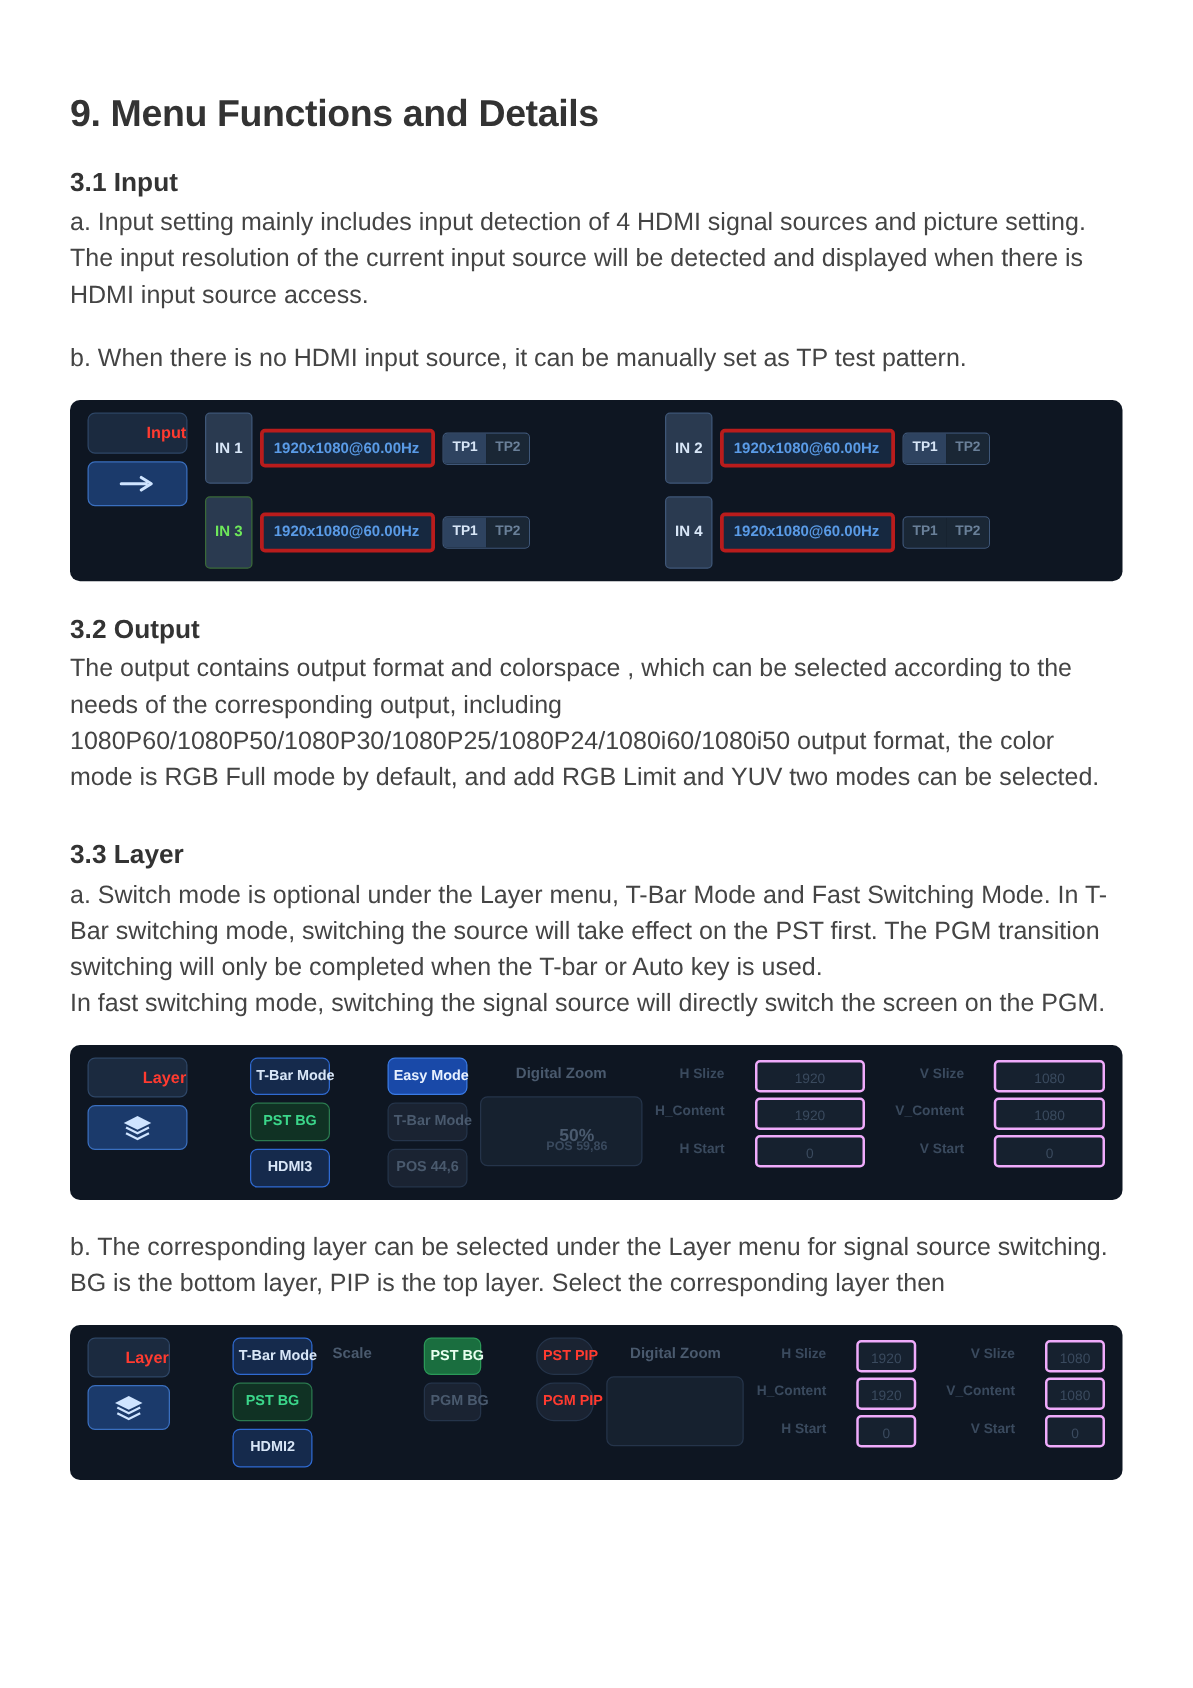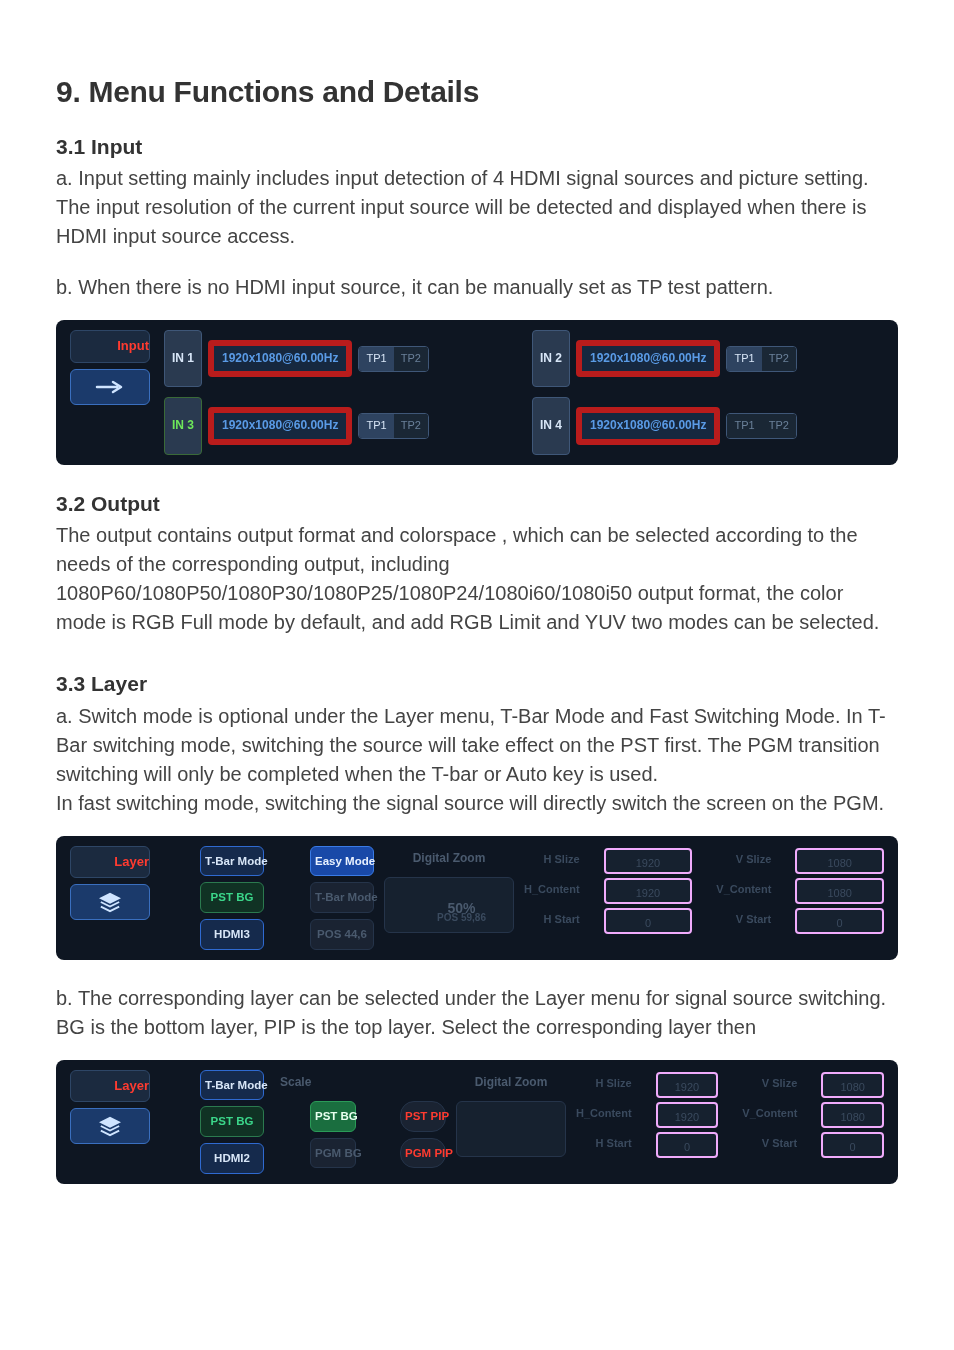--- a/index.html
+++ b/index.html
@@ -98,7 +98,7 @@
   .in-badge.green { color: #6ee85a; border-color: #3a6a38; }
   .in-res {
     background: #16283f;
-    border: 6px solid #b91c1c;
+    border: 3px solid #b91c1c;
     border-radius: 4px;
     color: #5a9be6;
     font-size: 12px;

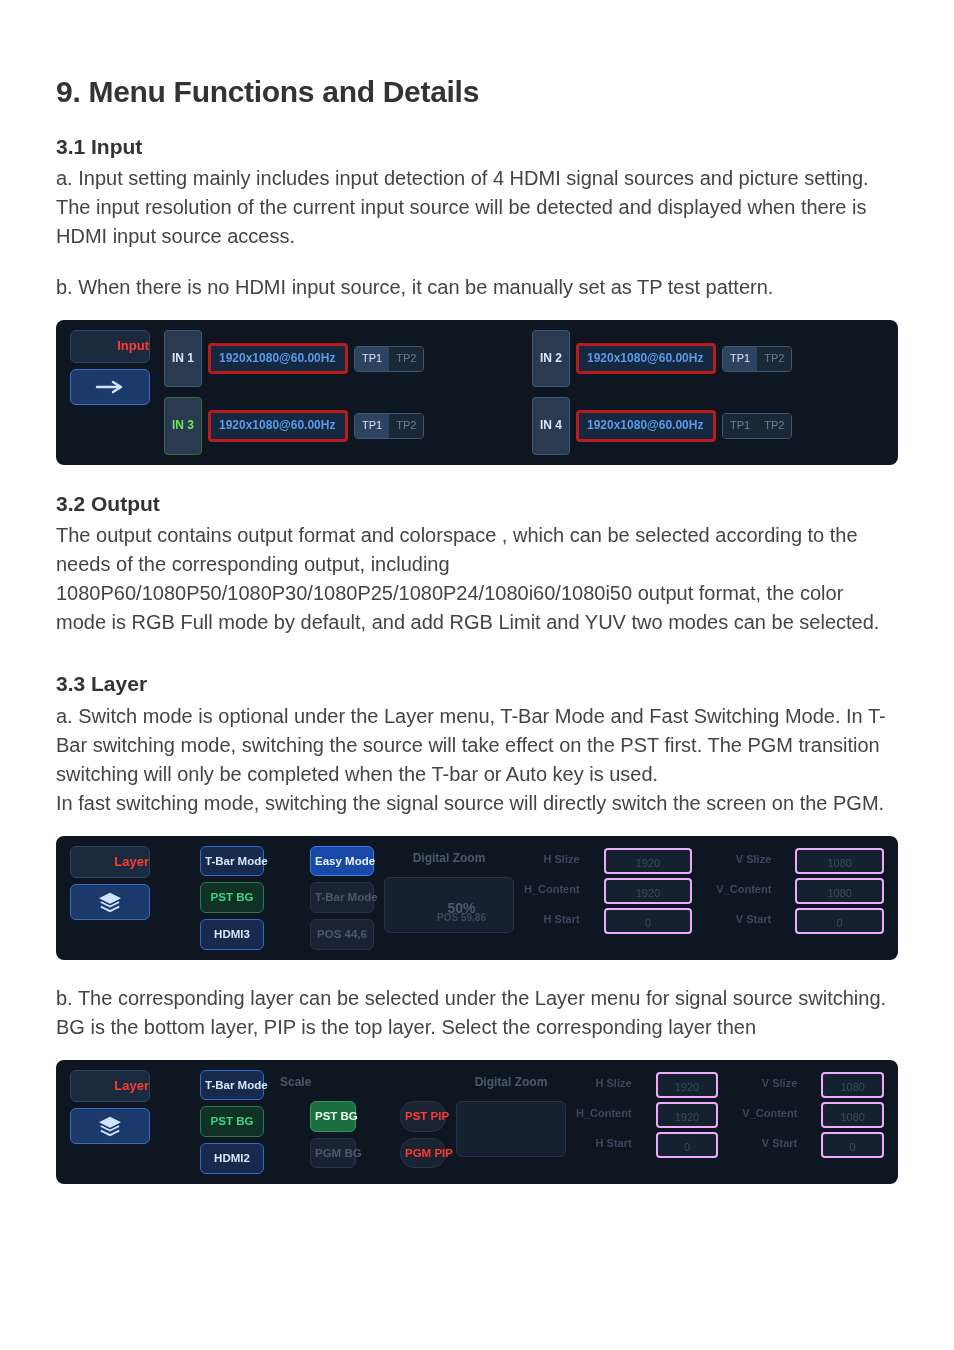--- a/index.html
+++ b/index.html
@@ -115,7 +115,7 @@
   .tp-btn {
     color: #6a8099;
     font-size: 11px;
-    font-weight: 400;
+    font-weight: 700;
     padding: 4px 7px;
     background: #1a2735;
   }

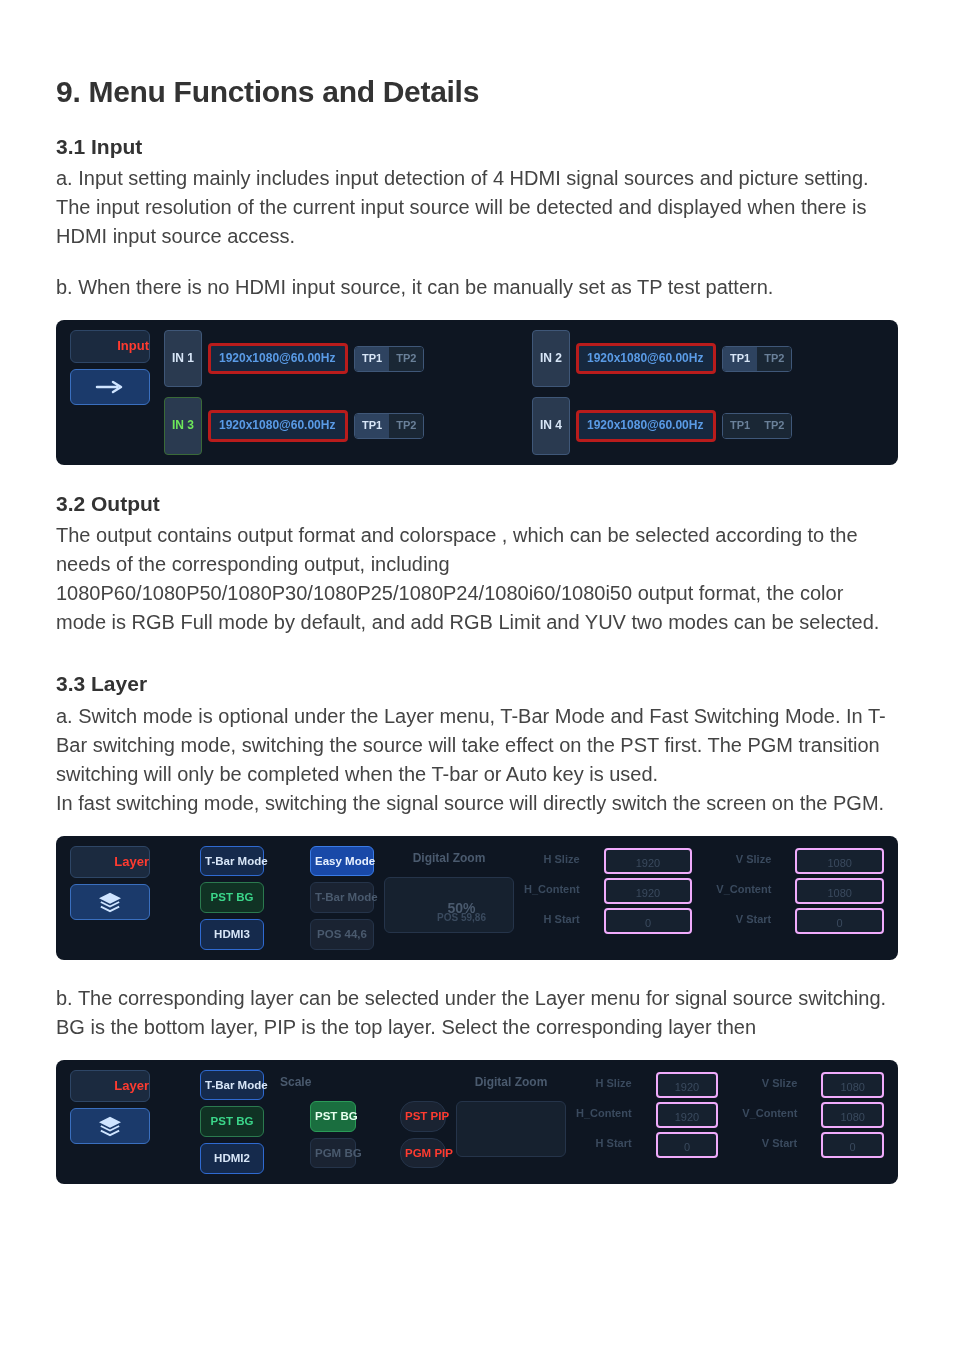--- a/index.html
+++ b/index.html
@@ -338,7 +338,7 @@
       <div class="btn green-sel">PST BG</div>
       <div class="btn blue-sel">HDMI2</div>
     </div>
-    <div style="display:flex;flex-direction:column;gap:6px;">
+    <div style="display:flex;gap:6px;">
       <div class="zoom-head" style="text-align:left;padding-left:6px">Scale</div>
       <div style="display:flex;gap:8px">
         <div class="col" style="width:82px">

